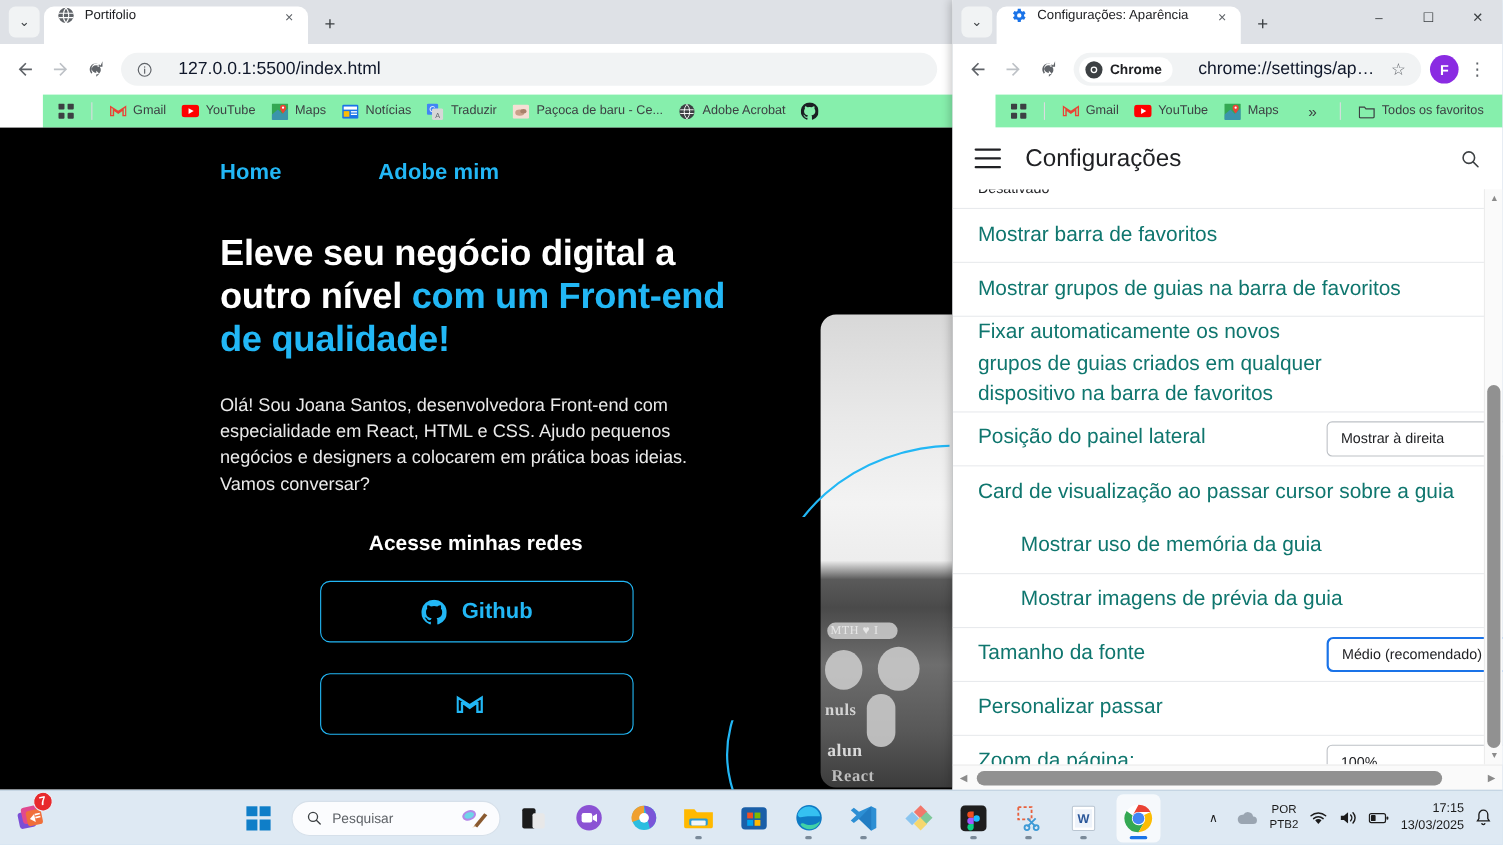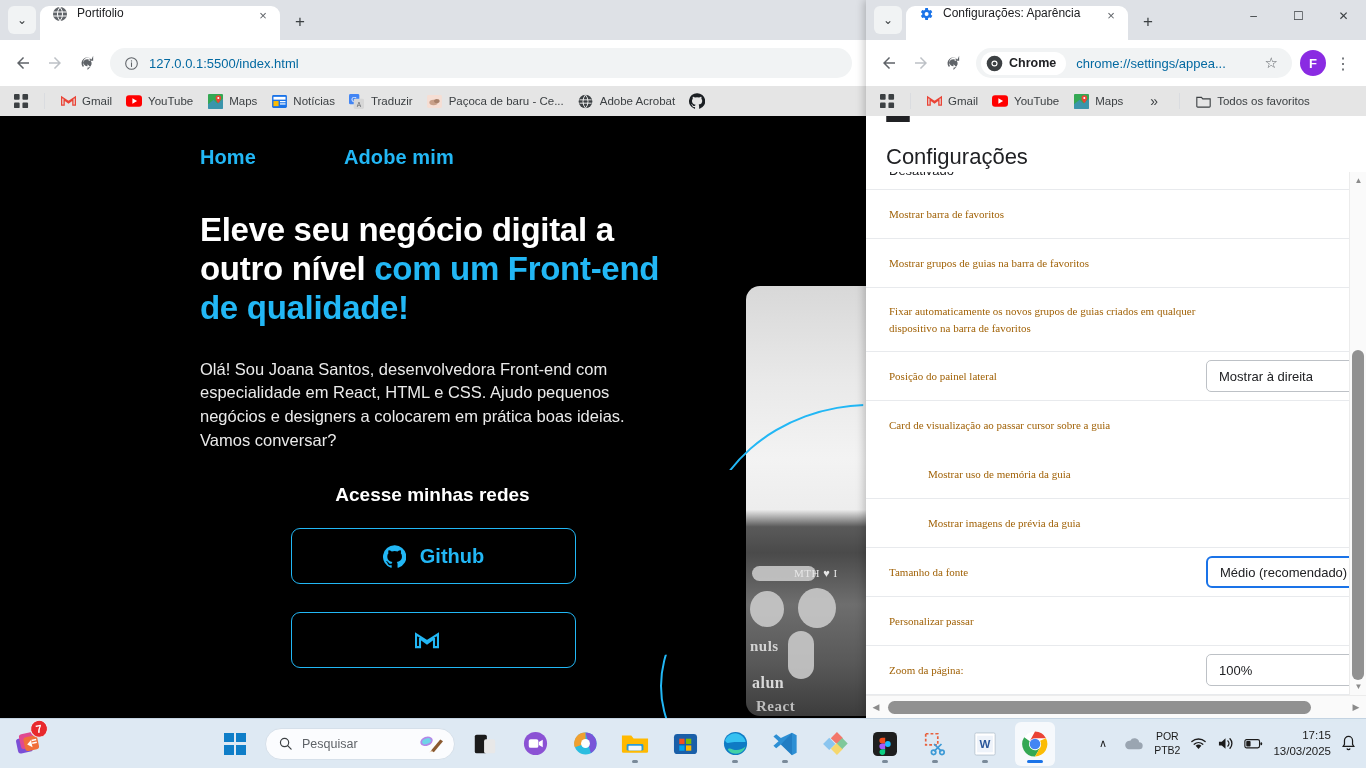--- a/index.html
+++ b/index.html
@@ -62,8 +62,9 @@
     margin-left: 6px; margin-right: 6px; min-width: 0;
   }
   .omnibox .url {
-    font-size: 13px; color: #0369a1; white-space: nowrap; overflow: hidden;
+    font-size: 16px; color: #0f172a; white-space: nowrap; overflow: hidden;
     text-overflow: ellipsis;
+    margin-left: 13px;
   }
   .bookmarks {
     height: 30px; background: #e5e5e5; display: flex; align-items: center;

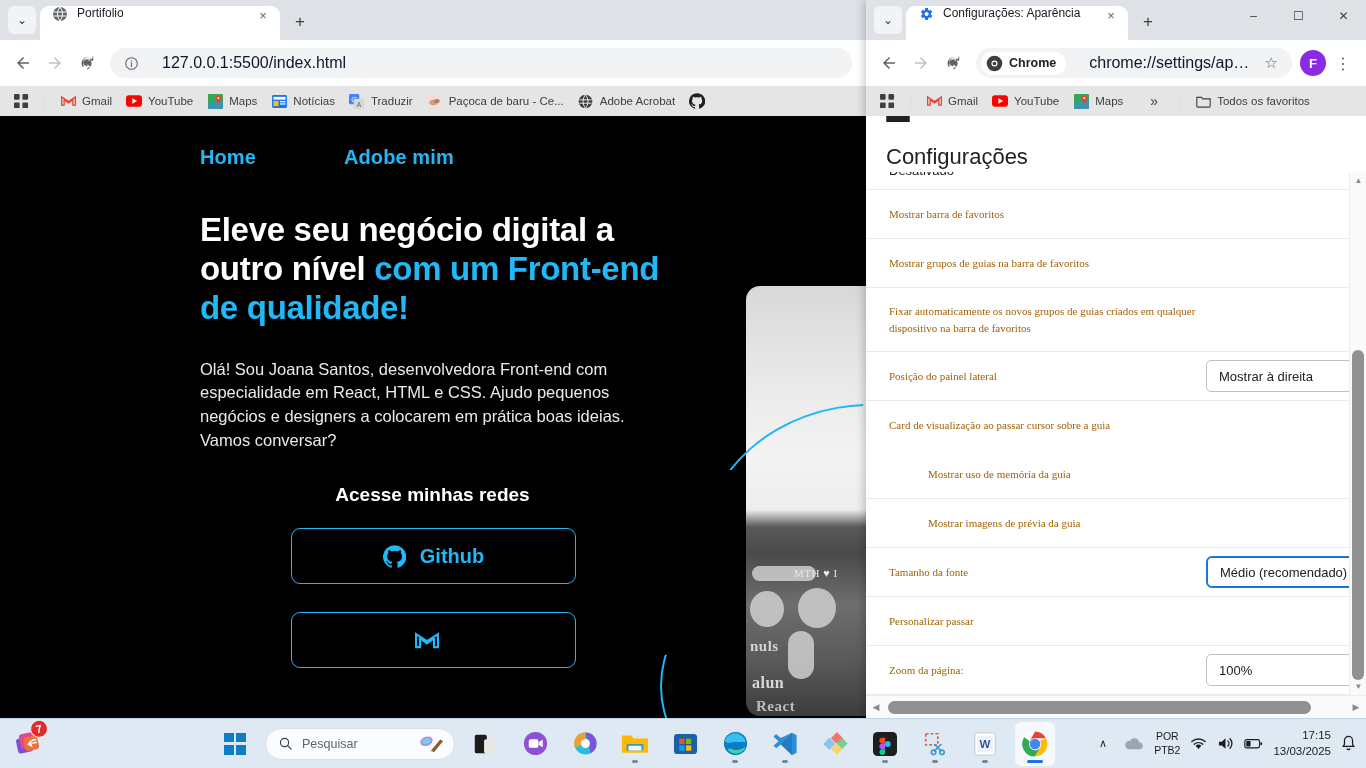--- a/index.html
+++ b/index.html
@@ -67,9 +67,9 @@
     margin-left: 13px;
   }
   .bookmarks {
-    height: 30px; background: #e5e5e5; display: flex; align-items: center;
+    height: 30px; background: #86efac; display: flex; align-items: center;
     padding: 0 10px; gap: 0px; font-size: 11.5px; color: #3c4043;
-    white-space: nowrap; overflow: hidden;
+    white-space: nowrap; overflow: hidden; margin-left: 39px;
   }
   .bm-apps { width: 22px; height: 22px; display:flex; align-items:center; justify-content:center; margin-right:4px;}
   .bm-div { width: 1px; height: 16px; background: #dadce0; margin: 0 8px; flex:0 0 1px;}

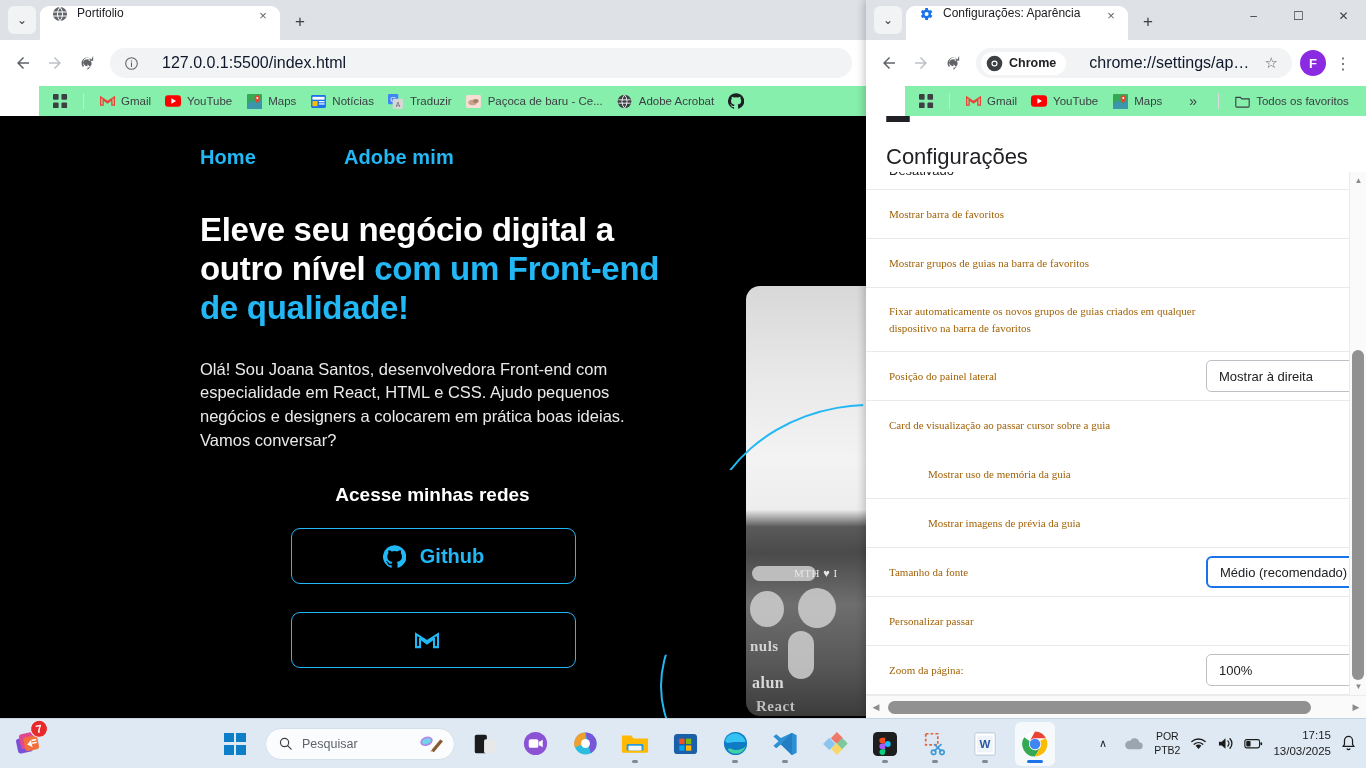--- a/index.html
+++ b/index.html
@@ -153,8 +153,8 @@
     display: flex; align-items: center; justify-content: center; flex: 0 0 26px;
   }
   .settings-head {
-    height: 56px; display: flex; padding: 0 20px;
-    background: #fff; gap: 22px; flex-direction: column;
+    height: 56px; display: flex; align-items: center; padding: 0 20px;
+    background: #fff; gap: 22px;
   }
   .hamburger { width: 24px; height: 18px; display: flex; flex-direction: column; justify-content: space-between; }
   .hamburger span { display: block; height: 2px; background: #202124; border-radius: 2px; }

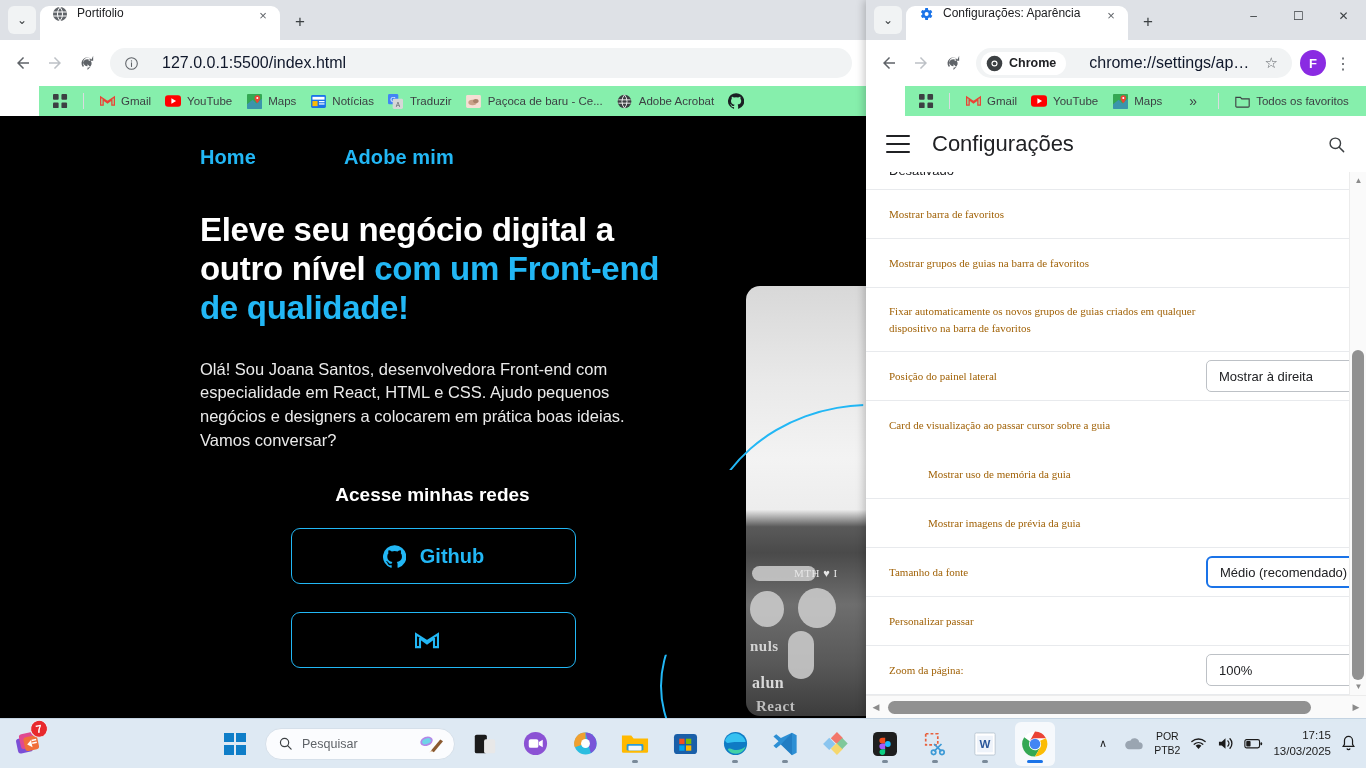--- a/index.html
+++ b/index.html
@@ -168,7 +168,7 @@
     padding: 0 20px 0 23px; border-bottom: 1px solid #e8eaed; gap: 14px;
     min-height: 49px;
   }
-  .srow .lbl2 { font-size: 11px; color: #a16207; line-height: 1.5; font-family: Liberation Serif, serif; }
+  .srow .lbl2 { font-size: 19px; color: #0f766e; line-height: 1.5; }
   .srow.indent { padding-left: 62px; }
   .srow.noborder { border-bottom: none; }
   .select-box {

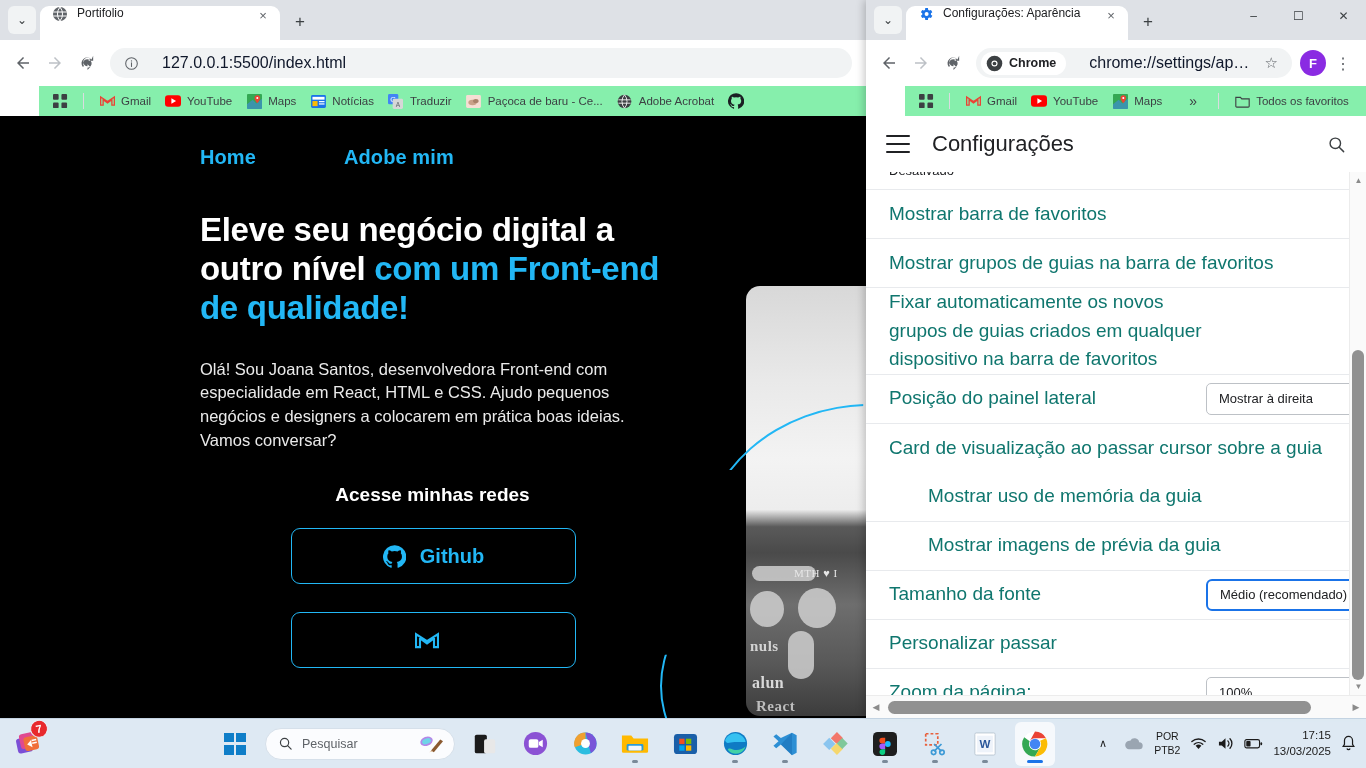--- a/index.html
+++ b/index.html
@@ -387,7 +387,7 @@
 
       <div class="photo">
         <div class="sticker" style="left:6px; top:280px; width:64px; height:15px; border-radius:8px;"></div>
-        <div class="lbl" style="left:9px; top:281px;margin-left:39px;">MTH ♥ I</div>
+        <div class="lbl" style="left:9px; top:281px;">MTH ♥ I</div>
         <div class="sticker" style="left:4px; top:305px; width:34px; height:36px; border-radius:50%;"></div>
         <div class="sticker" style="left:52px; top:302px; width:38px; height:40px; border-radius:50%;"></div>
         <div class="sticker" style="left:42px; top:345px; width:26px; height:48px; border-radius:13px;"></div>

